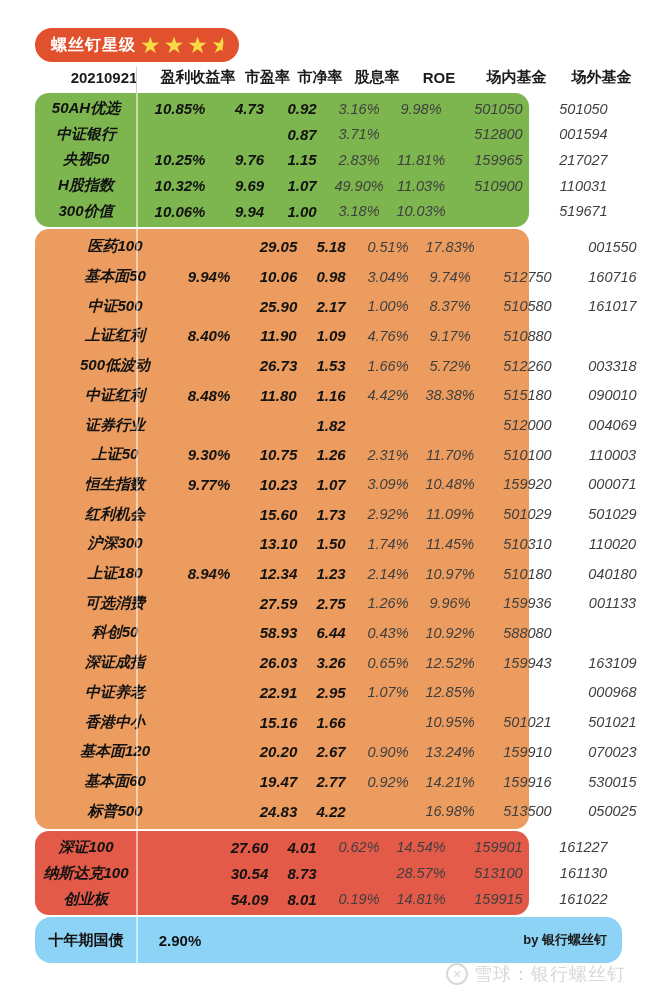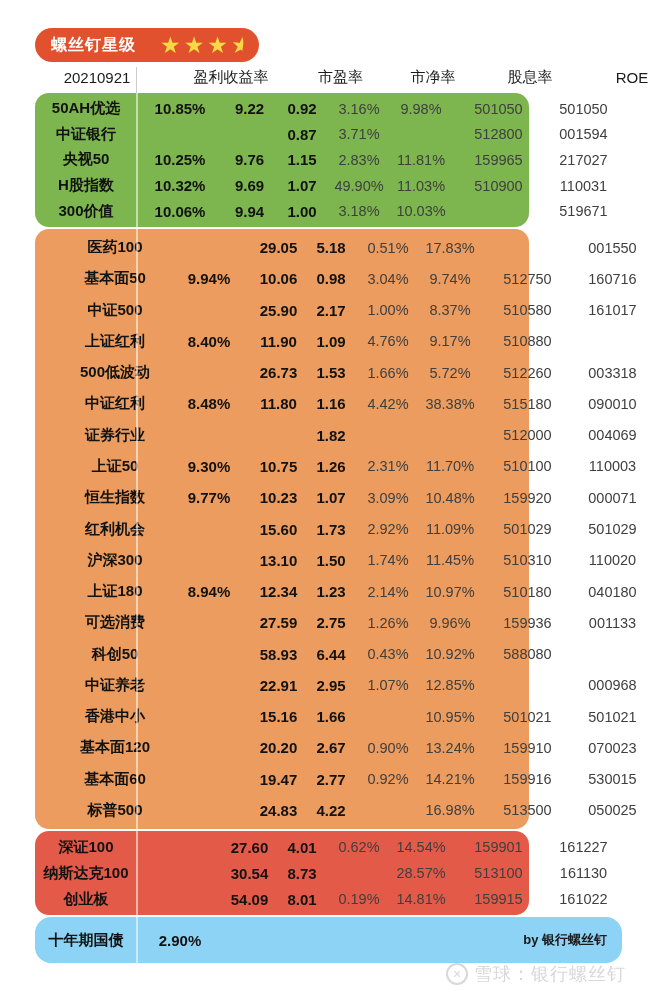--- a/index.html
+++ b/index.html
@@ -7,7 +7,7 @@
         font-family:"Liberation Sans","DejaVu Sans",sans-serif;}
   
   .badge{position:absolute;left:35px;top:28px;height:34px;border-radius:17px;
-         display:flex;align-items:center;padding:0 16px;gap:24px;background:#e2512d;}
+         display:flex;align-items:center;padding:0 16px;gap:4px;background:#e2512d;}
   .badge-label{color:#ffffff;font-weight:bold;font-size:16px;letter-spacing:1px;}
   .stars{display:flex;align-items:center;gap:3px;font-size:23px;line-height:1;}
   .star{display:inline-block;}

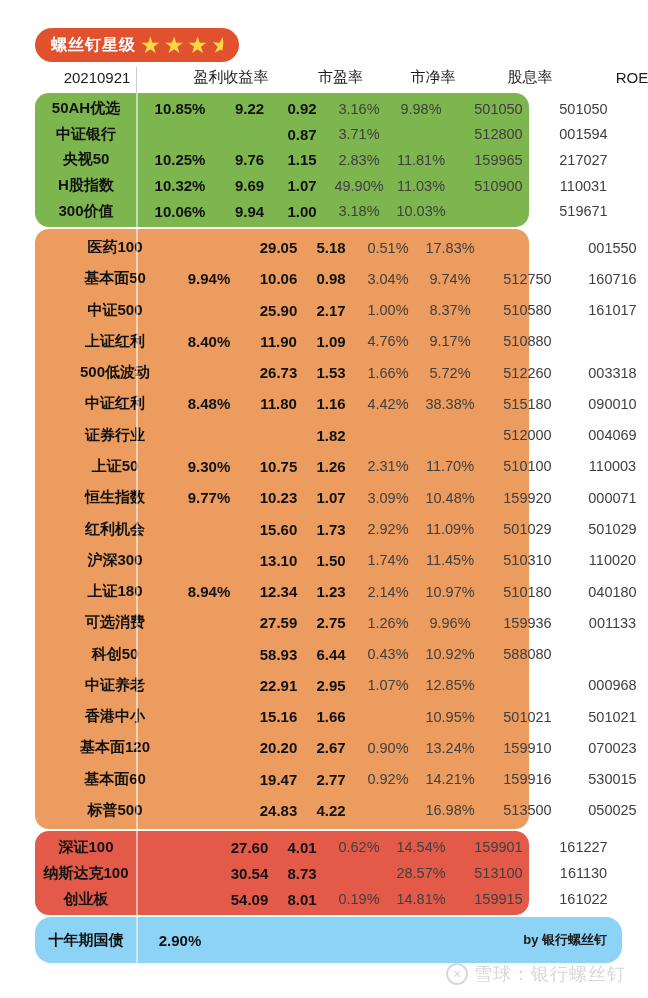--- a/index.html
+++ b/index.html
@@ -15,8 +15,8 @@
   .star-half>span{display:inline-block;}
   
   .grid8{display:grid;grid-template-columns:102px 86px 53px 52px 62px 62px 93px 77px;align-items:center;}
-  .header-row{position:absolute;left:46px;top:62px;width:587px;height:31px;
-              font-weight:normal;font-size:15px;color:#1b1b1b;text-align:center;gap:40px;}
+  .header-row{position:absolute;left:53px;top:62px;width:587px;height:31px;
+              font-weight:bold;font-size:15px;color:#1b1b1b;text-align:center;}
   .header-divider{position:absolute;left:136px;top:67px;width:1px;height:26px;background:#cccccc;}
   
   .section{position:absolute;left:35px;width:494px;border-radius:14px;

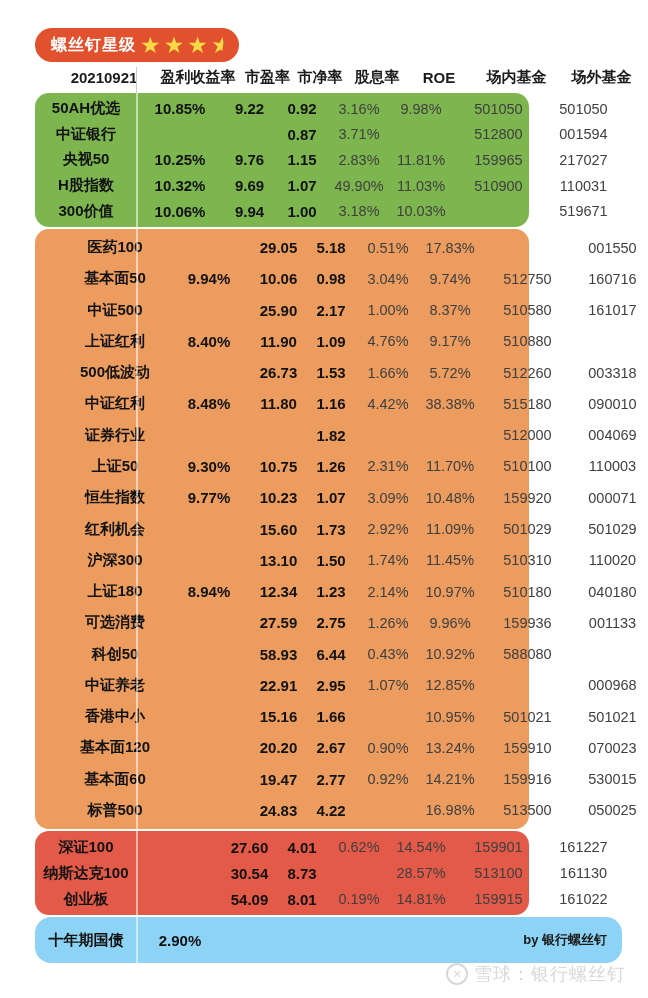--- a/index.html
+++ b/index.html
@@ -20,7 +20,7 @@
   .header-divider{position:absolute;left:136px;top:67px;width:1px;height:26px;background:#cccccc;}
   
   .section{position:absolute;left:35px;width:494px;border-radius:14px;
-           display:flex;flex-direction:column;padding:3px 0;box-sizing:border-box;}
+           display:flex;flex-direction:column;padding:3px 0;box-sizing:border-box;font-style:italic;}
   .section::after,.bond::after{content:"";position:absolute;left:101px;top:0;bottom:0;width:2px;
            background:rgba(255,255,255,.55);}
   #section-green{top:93px;height:134px;}

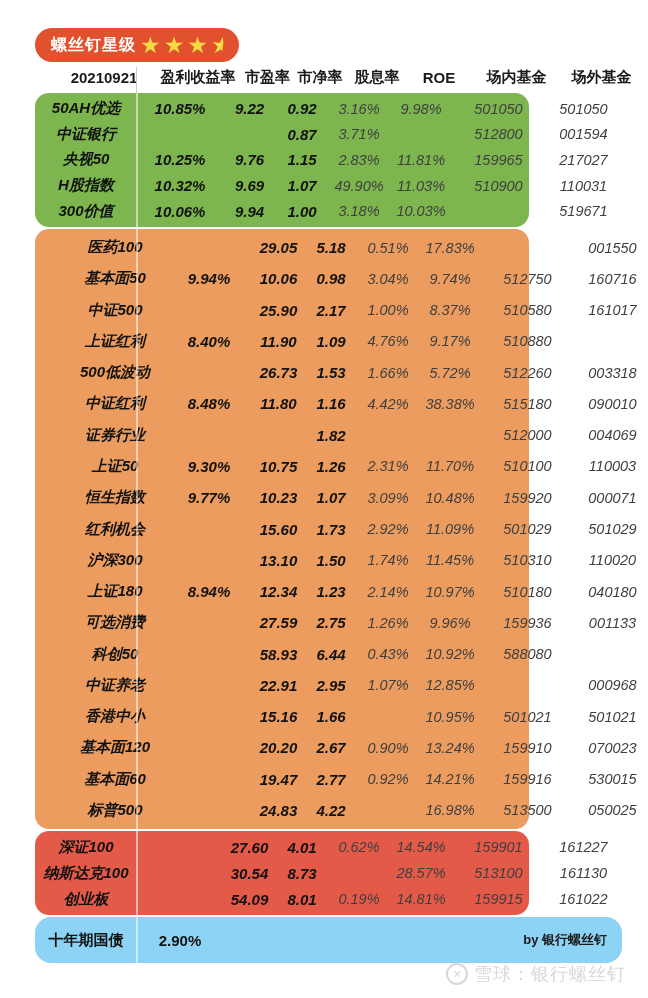--- a/index.html
+++ b/index.html
@@ -72,7 +72,7 @@
     <div class="row grid8">
       <span class="cell b">50AH优选</span>
       <span class="cell b">10.85%</span>
-      <span class="cell b">9.22</span>
+      <span class="cell b">4.73</span>
       <span class="cell b">0.92</span>
       <span class="cell g">3.16%</span>
       <span class="cell g">9.98%</span>

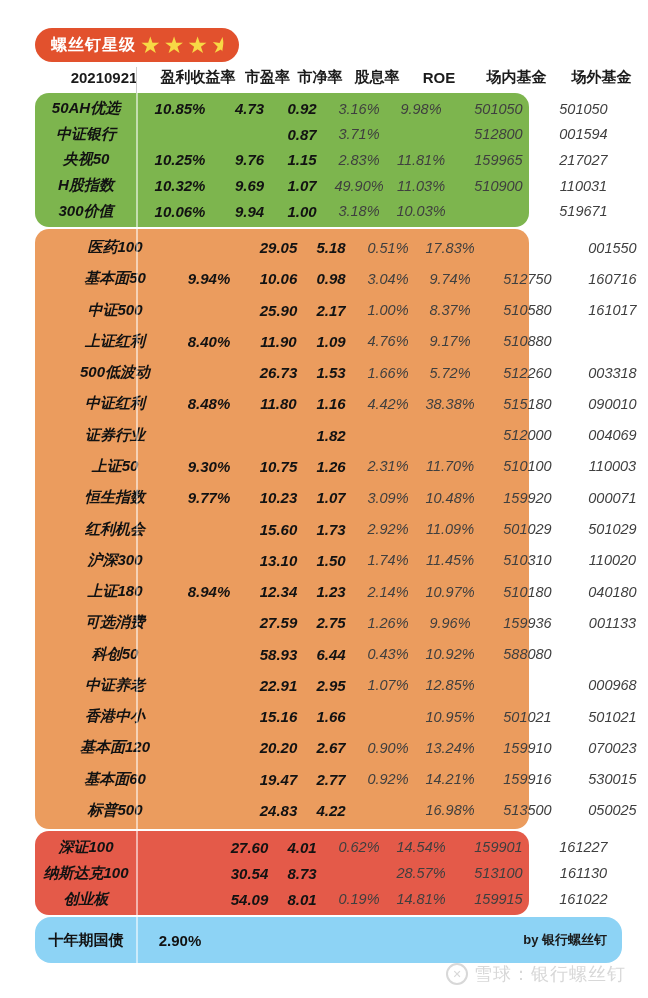--- a/index.html
+++ b/index.html
@@ -279,6 +279,16 @@
       <span class="cell g"></span>
     </div>
 
+    <div class="row grid8">
+      <span class="cell b">深证成指</span>
+      <span class="cell b"></span>
+      <span class="cell b">26.03</span>
+      <span class="cell b">3.26</span>
+      <span class="cell g">0.65%</span>
+      <span class="cell g">12.52%</span>
+      <span class="cell g">159943</span>
+      <span class="cell g">163109</span>
+    </div>
 
 
     <div class="row grid8">

